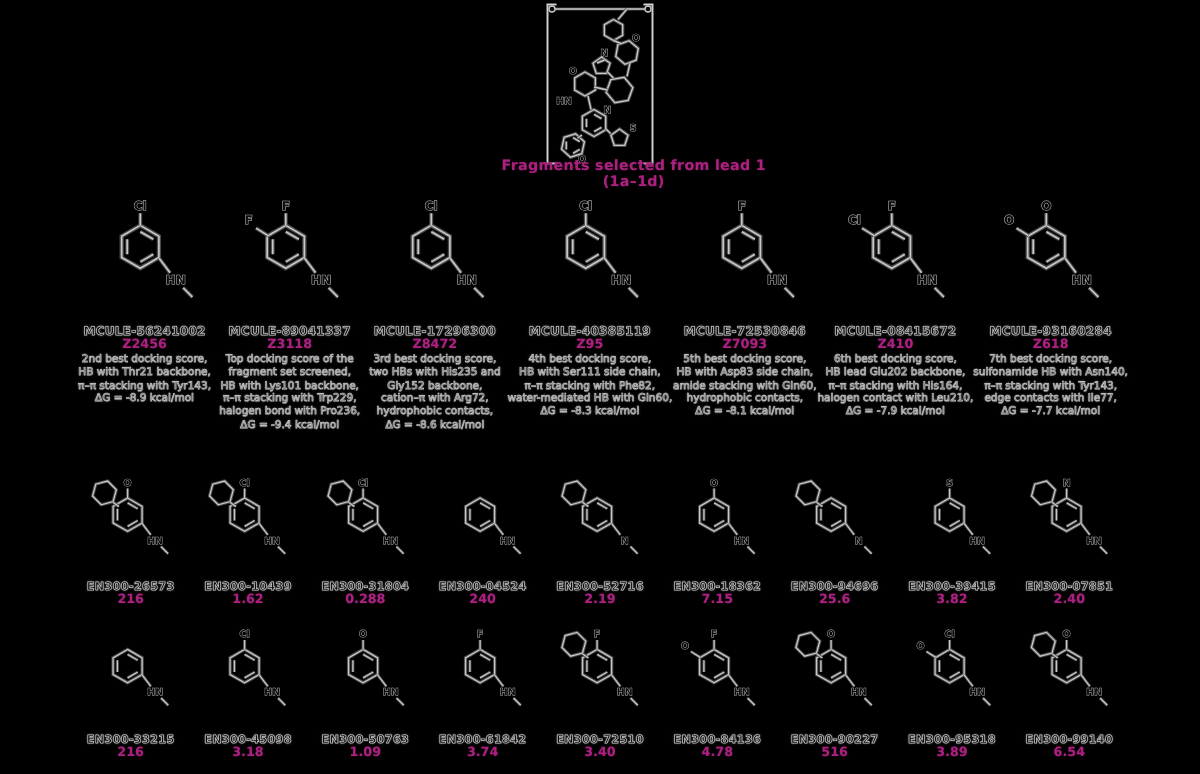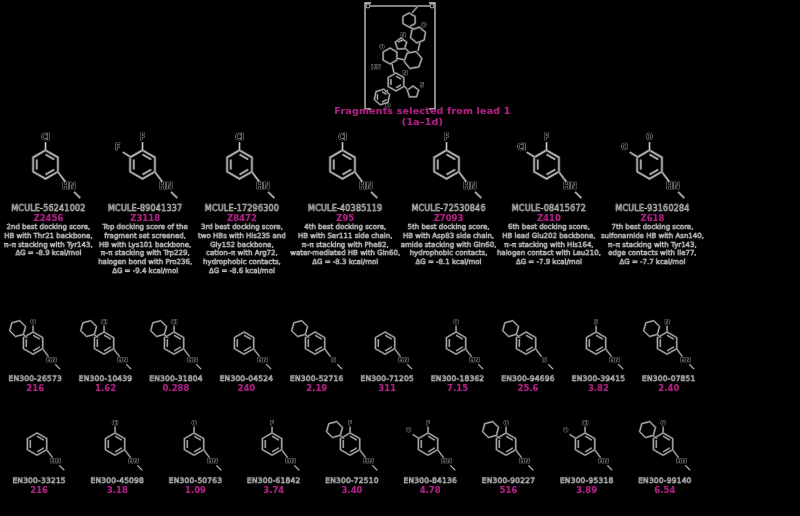--- a/index.html
+++ b/index.html
@@ -12,7 +12,7 @@
   .top-sec{position:absolute;left:330px;top:0;width:185px;height:128px;}
   .caption{position:absolute;bottom:1px;left:0;width:100%;text-align:center;
            font-size:9.5px;letter-spacing:0.2px;}
-  .row{position:absolute;left:0;width:704px;display:flex;justify-content:space-around;}
+  .row{position:absolute;left:0;width:704px;display:flex;justify-content:space-around;padding-left:48px;}
   .r1{top:131px;}
   .r2{top:317px;justify-content:center;}
   .r3{top:417px;}

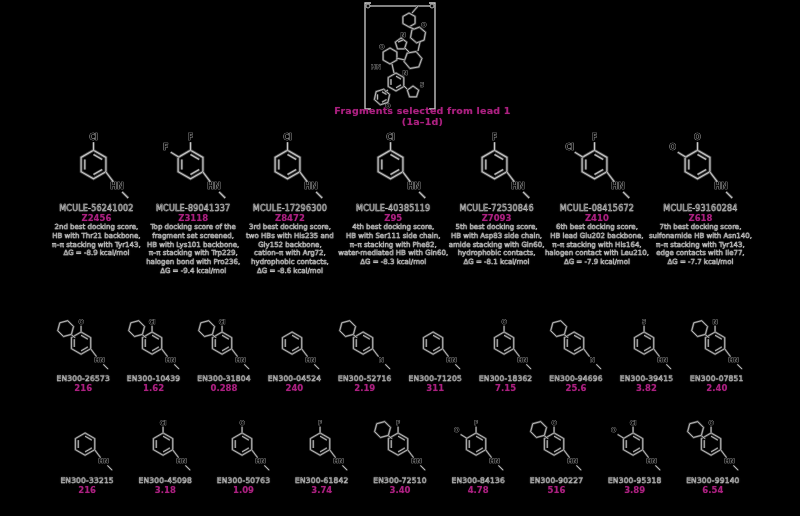--- a/index.html
+++ b/index.html
@@ -20,7 +20,7 @@
   .r1 .cell{width:114px;}
   .r2 .cell{width:80px;}
   .r3 .cell{width:72px;}
-  .gid{font-size:8px;font-weight:400;white-space:nowrap;letter-spacing:0.2px;margin-top:1px;}
+  .gid{font-size:8px;font-weight:700;white-space:nowrap;letter-spacing:0.2px;margin-top:13px;}
   .r2 .gid,.r3 .gid{font-size:7.5px;}
   .code{font-size:8.5px;white-space:nowrap;}
   .desc{font-size:7px;line-height:1.25;white-space:nowrap;text-align:center;}

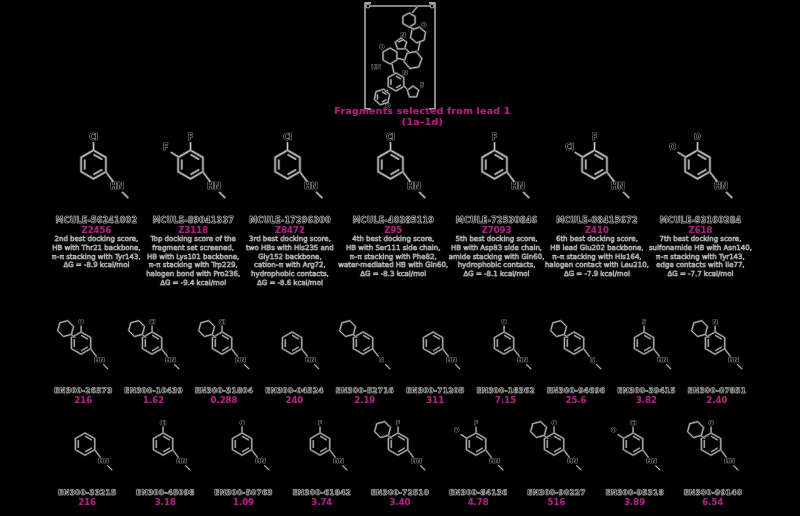--- a/index.html
+++ b/index.html
@@ -428,25 +428,6 @@
           <line x1="37.01480577065395" y1="31.049999999999997" x2="30" y2="35.1" stroke="#c8c8c8" stroke-width="0.9"></line>
           <line x1="22.985194229346046" y1="31.049999999999997" x2="22.98519422934605" y2="22.95" stroke="#4a4a4a" stroke-width="2.1"></line>
           <line x1="22.985194229346046" y1="31.049999999999997" x2="22.98519422934605" y2="22.95" stroke="#c8c8c8" stroke-width="0.9"></line>
-          <line x1="40" y1="33" x2="46" y2="41" stroke="#4a4a4a" stroke-width="2.1"></line>
-          <line x1="40" y1="33" x2="46" y2="41" stroke="#c8c8c8" stroke-width="0.9"></line>
-          <text x="49" y="47" text-anchor="middle" font-size="6.5" font-weight="bold" fill="#0d0d0d" stroke="#bdbdbd" stroke-width="0.55" paint-order="stroke" font-family="DejaVu Sans, sans-serif">HN</text>
-          <line x1="53" y1="49" x2="58" y2="54" stroke="#4a4a4a" stroke-width="2.1"></line>
-          <line x1="53" y1="49" x2="58" y2="54" stroke="#c8c8c8" stroke-width="0.9"></line>
-        </svg>
-        <div class="gid ghost">EN300-71205</div>
-        <div class="code mag">311</div>
-      </div>
-      <div class="cell">
-        <svg width="64" height="56" viewBox="0 0 64 58">
-          <path d="M30.0,15.5L40.0,21.3L40.0,32.8L30.0,38.5L20.0,32.8L20.0,21.3Z" fill="none" stroke="#4a4a4a" stroke-width="2.3"></path>
-          <path d="M30.0,15.5L40.0,21.3L40.0,32.8L30.0,38.5L20.0,32.8L20.0,21.3Z" fill="none" stroke="#c8c8c8" stroke-width="0.9"></path>
-          <line x1="30" y1="18.9" x2="37.01480577065395" y2="22.950000000000003" stroke="#4a4a4a" stroke-width="2.1"></line>
-          <line x1="30" y1="18.9" x2="37.01480577065395" y2="22.950000000000003" stroke="#c8c8c8" stroke-width="0.9"></line>
-          <line x1="37.01480577065395" y1="31.049999999999997" x2="30" y2="35.1" stroke="#4a4a4a" stroke-width="2.1"></line>
-          <line x1="37.01480577065395" y1="31.049999999999997" x2="30" y2="35.1" stroke="#c8c8c8" stroke-width="0.9"></line>
-          <line x1="22.985194229346046" y1="31.049999999999997" x2="22.98519422934605" y2="22.95" stroke="#4a4a4a" stroke-width="2.1"></line>
-          <line x1="22.985194229346046" y1="31.049999999999997" x2="22.98519422934605" y2="22.95" stroke="#c8c8c8" stroke-width="0.9"></line>
           <line x1="30" y1="15.5" x2="30" y2="9" stroke="#4a4a4a" stroke-width="2.1"></line>
           <line x1="30" y1="15.5" x2="30" y2="9" stroke="#c8c8c8" stroke-width="0.9"></line>
           <text x="30" y="7" text-anchor="middle" font-size="6.5" font-weight="bold" fill="#0d0d0d" stroke="#bdbdbd" stroke-width="0.55" paint-order="stroke" font-family="DejaVu Sans, sans-serif">O</text>

